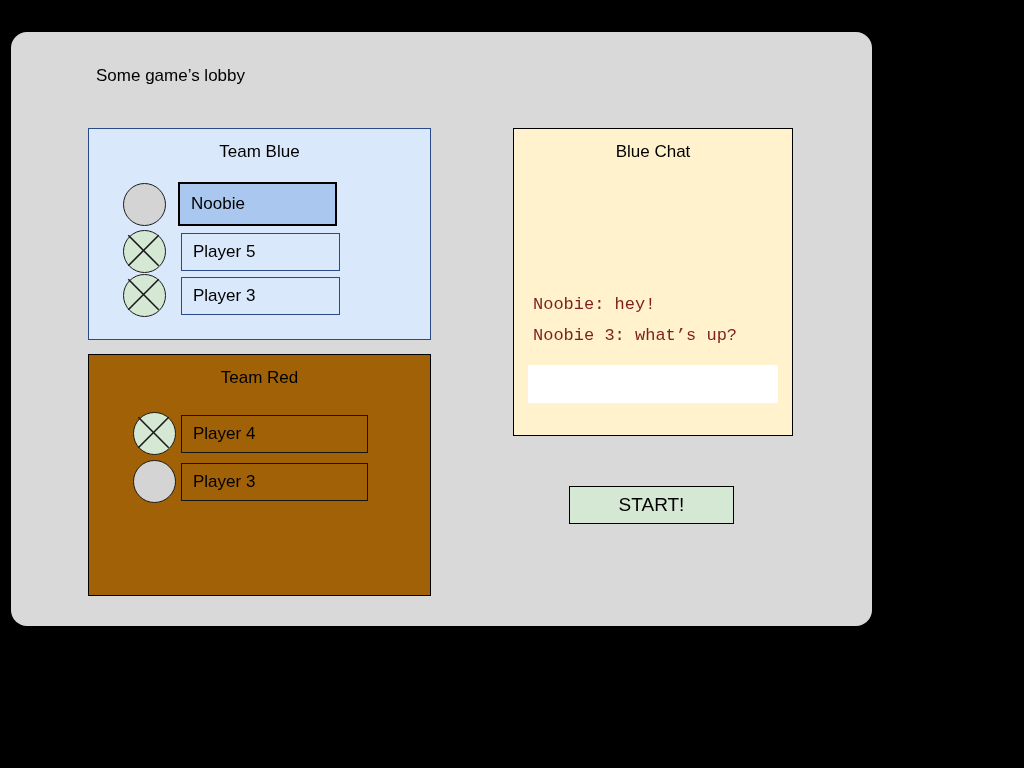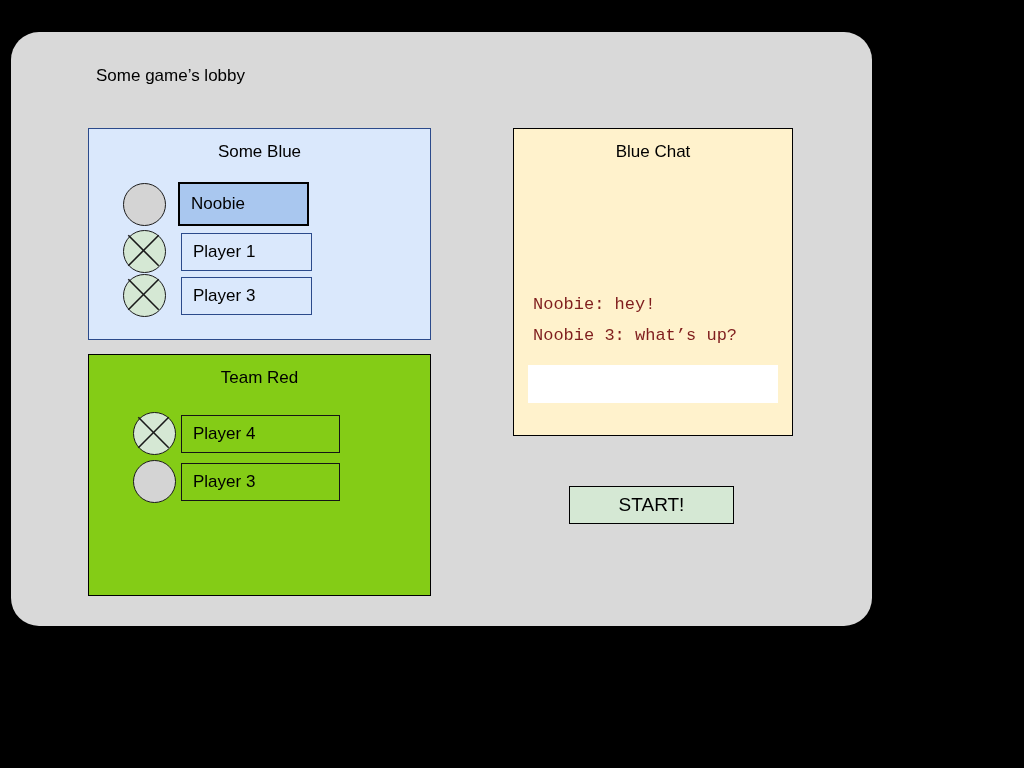--- a/index.html
+++ b/index.html
@@ -23,7 +23,7 @@
     width: 861px;
     height: 594px;
     background: #d9d9d9;
-    border-radius: 28px;
+    border-radius: 16px;
     box-sizing: border-box;
   }
 

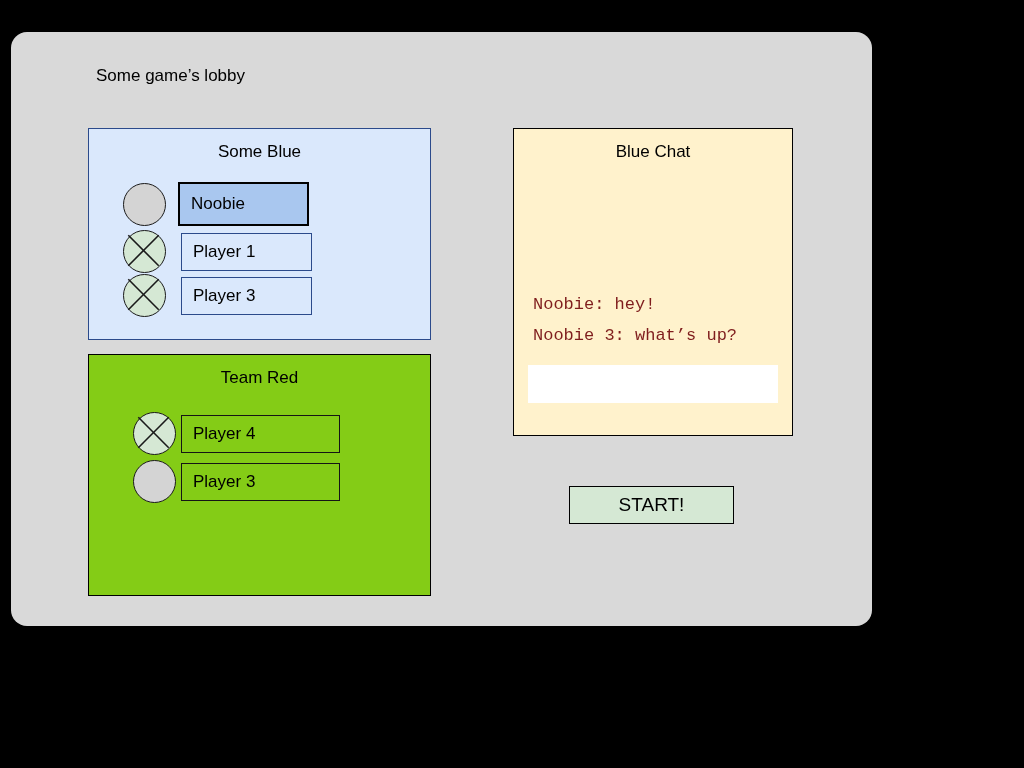--- a/index.html
+++ b/index.html
@@ -191,7 +191,7 @@
   <div id="lobby-title">Some game’s lobby</div>
 
   <div id="team-blue-panel" class="team-panel">
-    <div class="team-title">Some Blue</div>
+    <div class="team-title">Team Blue</div>
 
     <div class="player-row" style="left:34px; top:53px;">
       <span class="avatar idle"></span>

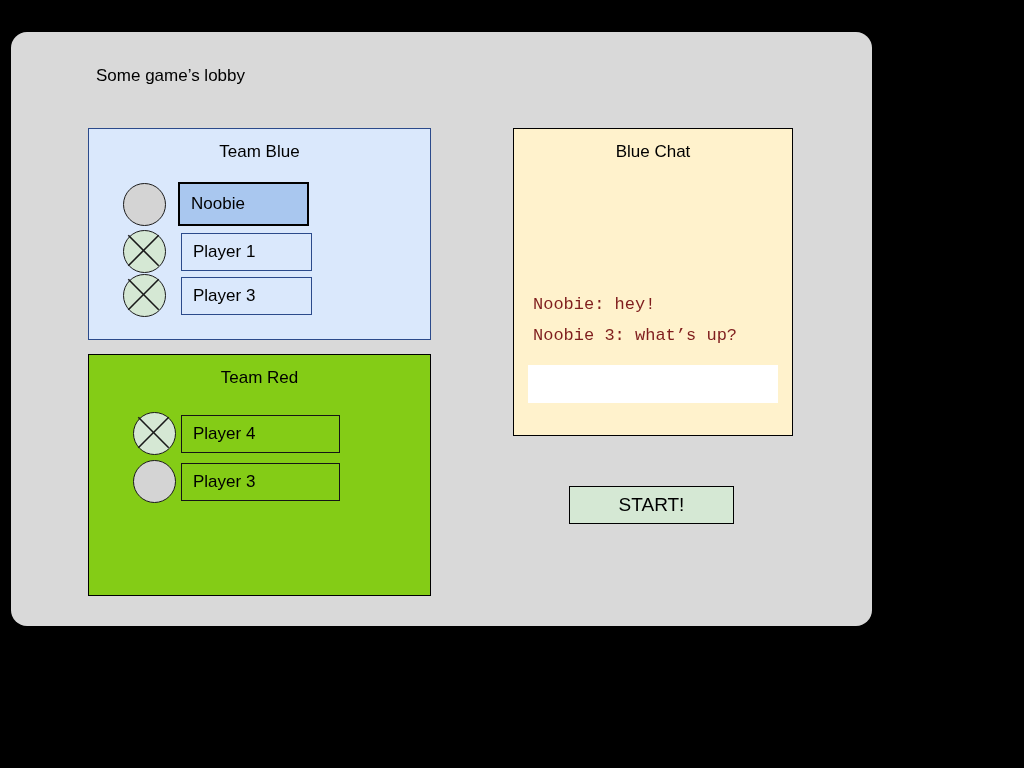--- a/index.html
+++ b/index.html
@@ -106,7 +106,7 @@
   }
   
   #team-blue-panel .name-plate {
-    width: 131px;
+    width: 159px;
     border: 1px solid #2b4a8b;
     background: transparent;
     text-align: center;

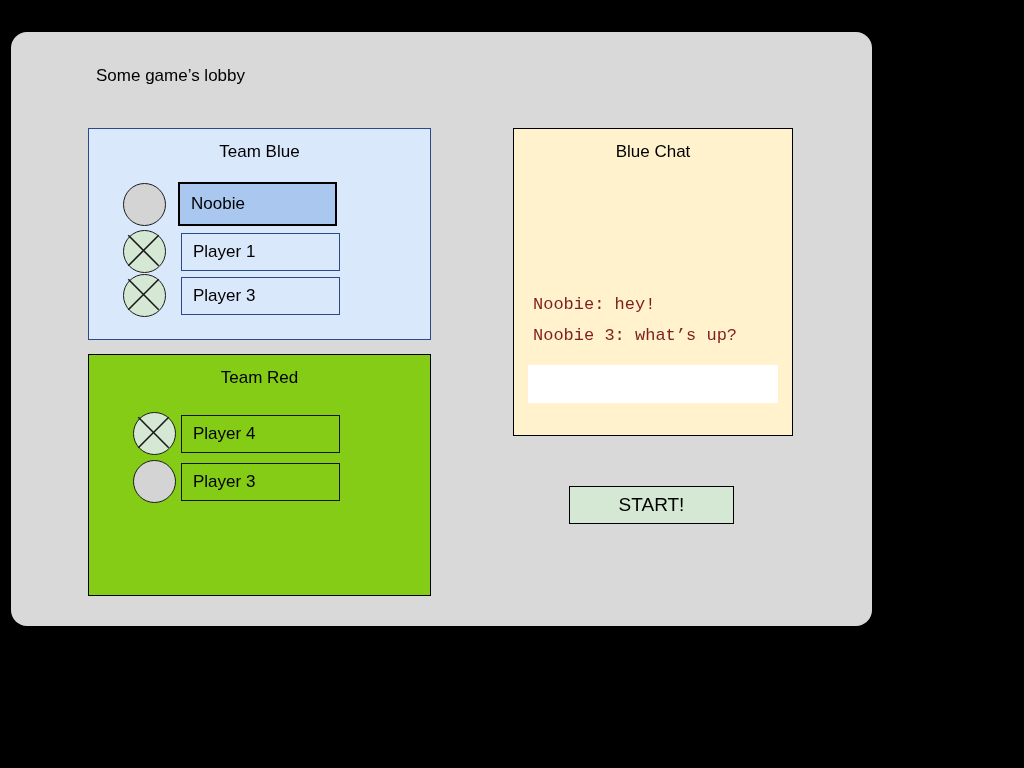--- a/index.html
+++ b/index.html
@@ -205,7 +205,7 @@
           <line x1="36.7" y1="6.3" x2="6.3" y2="36.7" stroke="#1a1a1a" stroke-width="1.6"></line>
         </svg>
       </span>
-      <span class="name-plate" style="margin-left:15px;">Player 1</span>
+      <span class="name-plate" style="margin-left:15px;">Player 5</span>
     </div>
 
     <div class="player-row" style="left:34px; top:145px;">

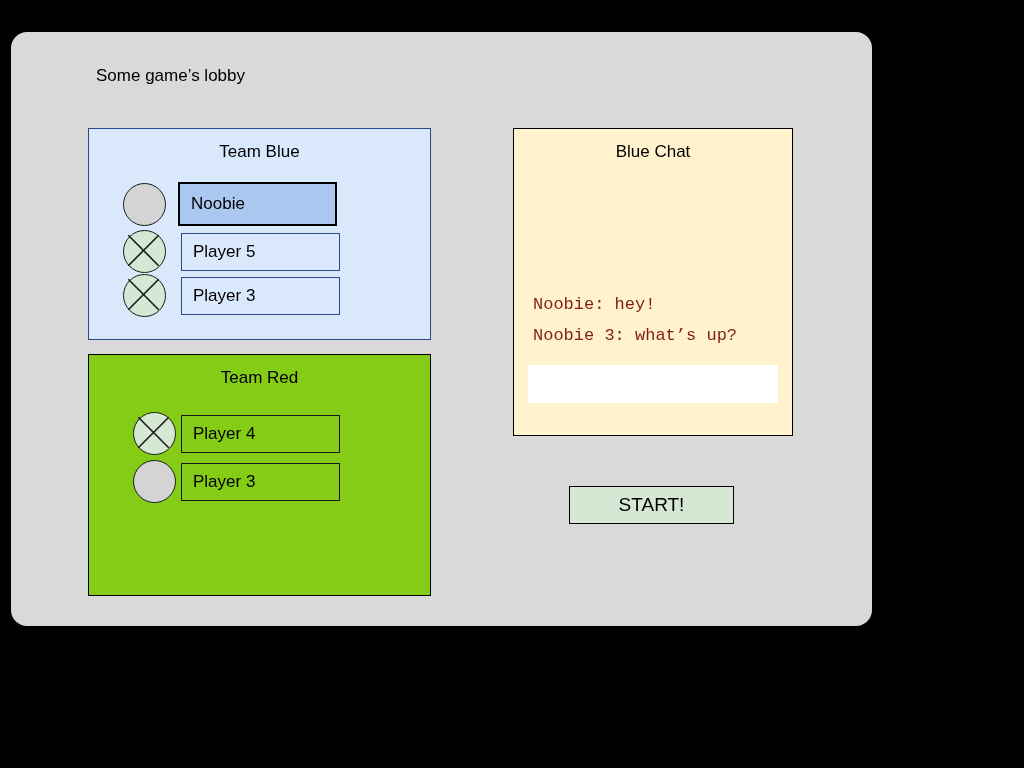--- a/index.html
+++ b/index.html
@@ -54,7 +54,7 @@
     top: 322px;
     width: 343px;
     height: 242px;
-    background: #84cc16;
+    background: #a16207;
     border: 1px solid #000000;
   }
   .team-title {

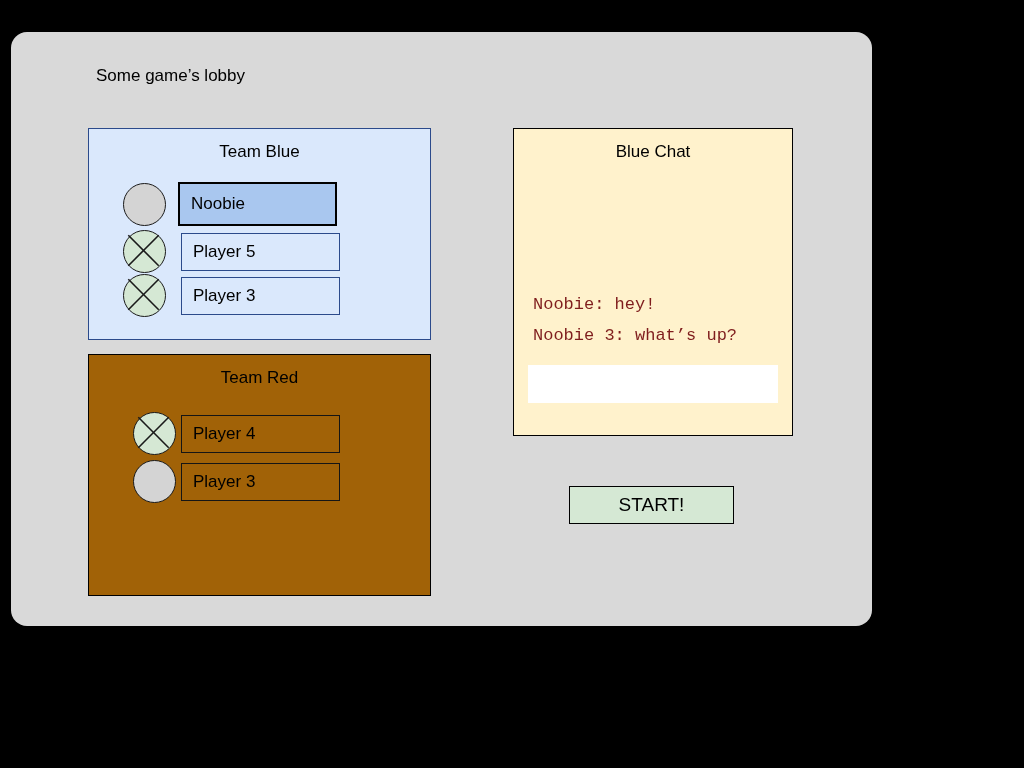--- a/index.html
+++ b/index.html
@@ -118,7 +118,7 @@
   }
   
   #team-red-panel .name-plate {
-    width: 159px;
+    width: 187px;
     border: 1px solid #151515;
     background: transparent;
   }

